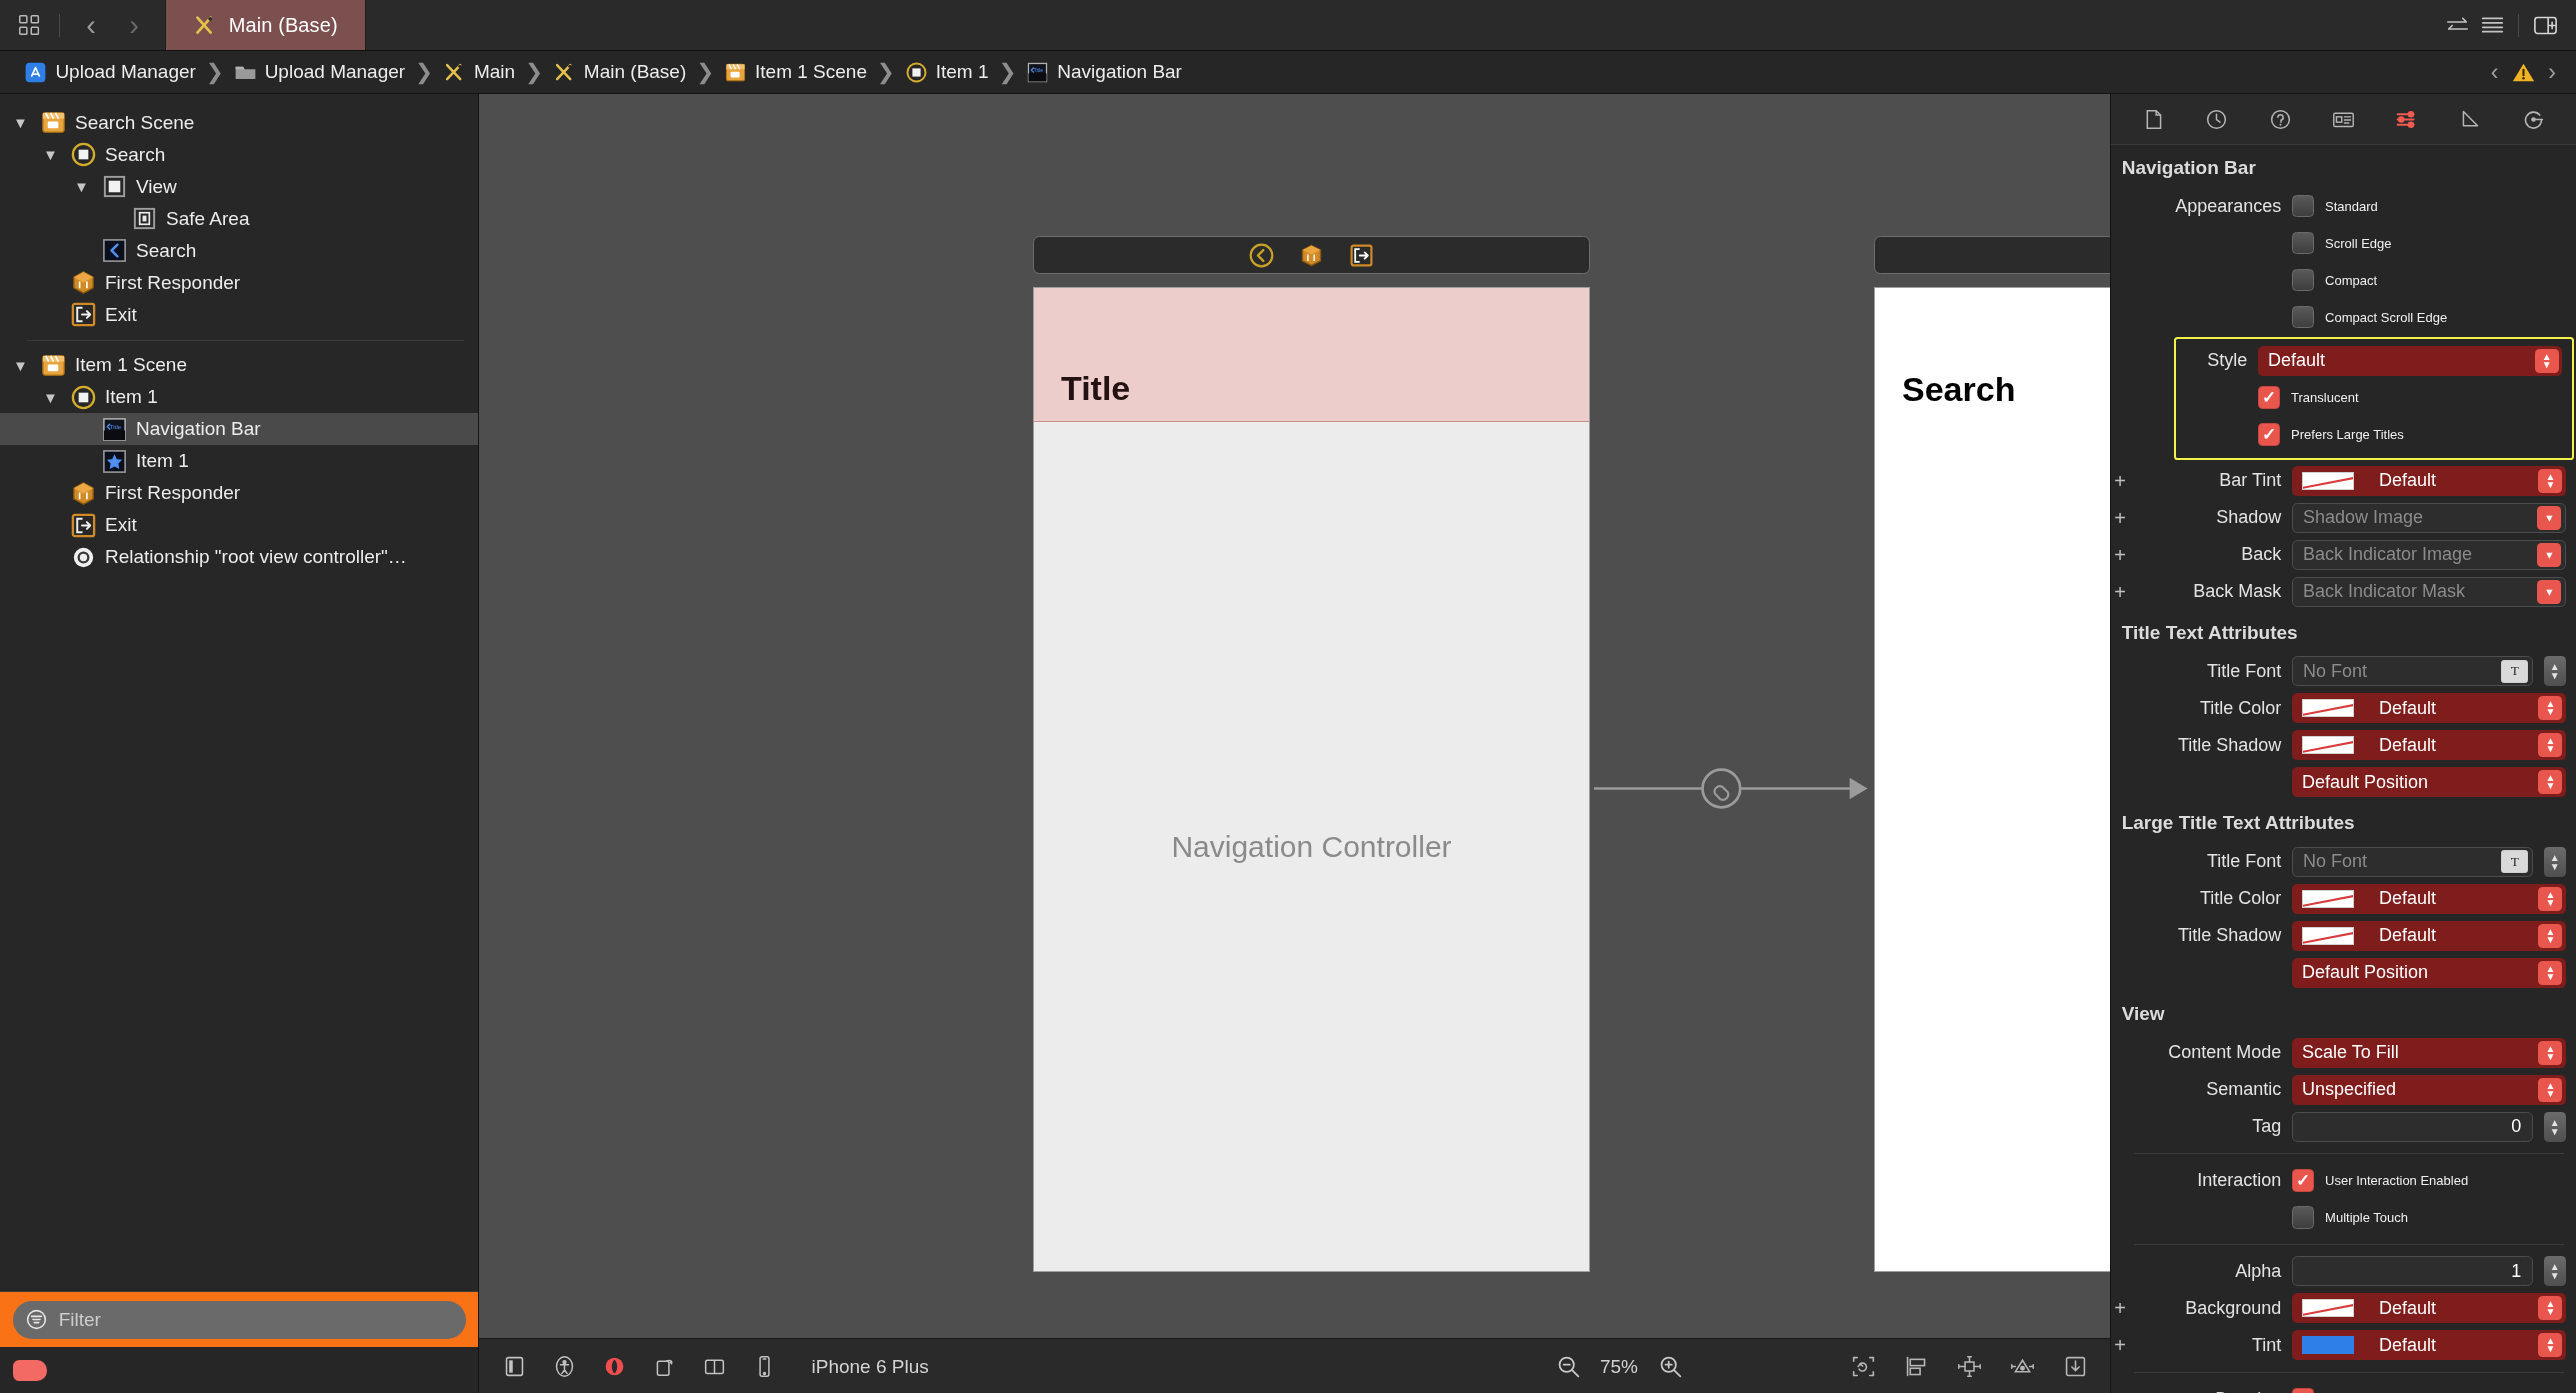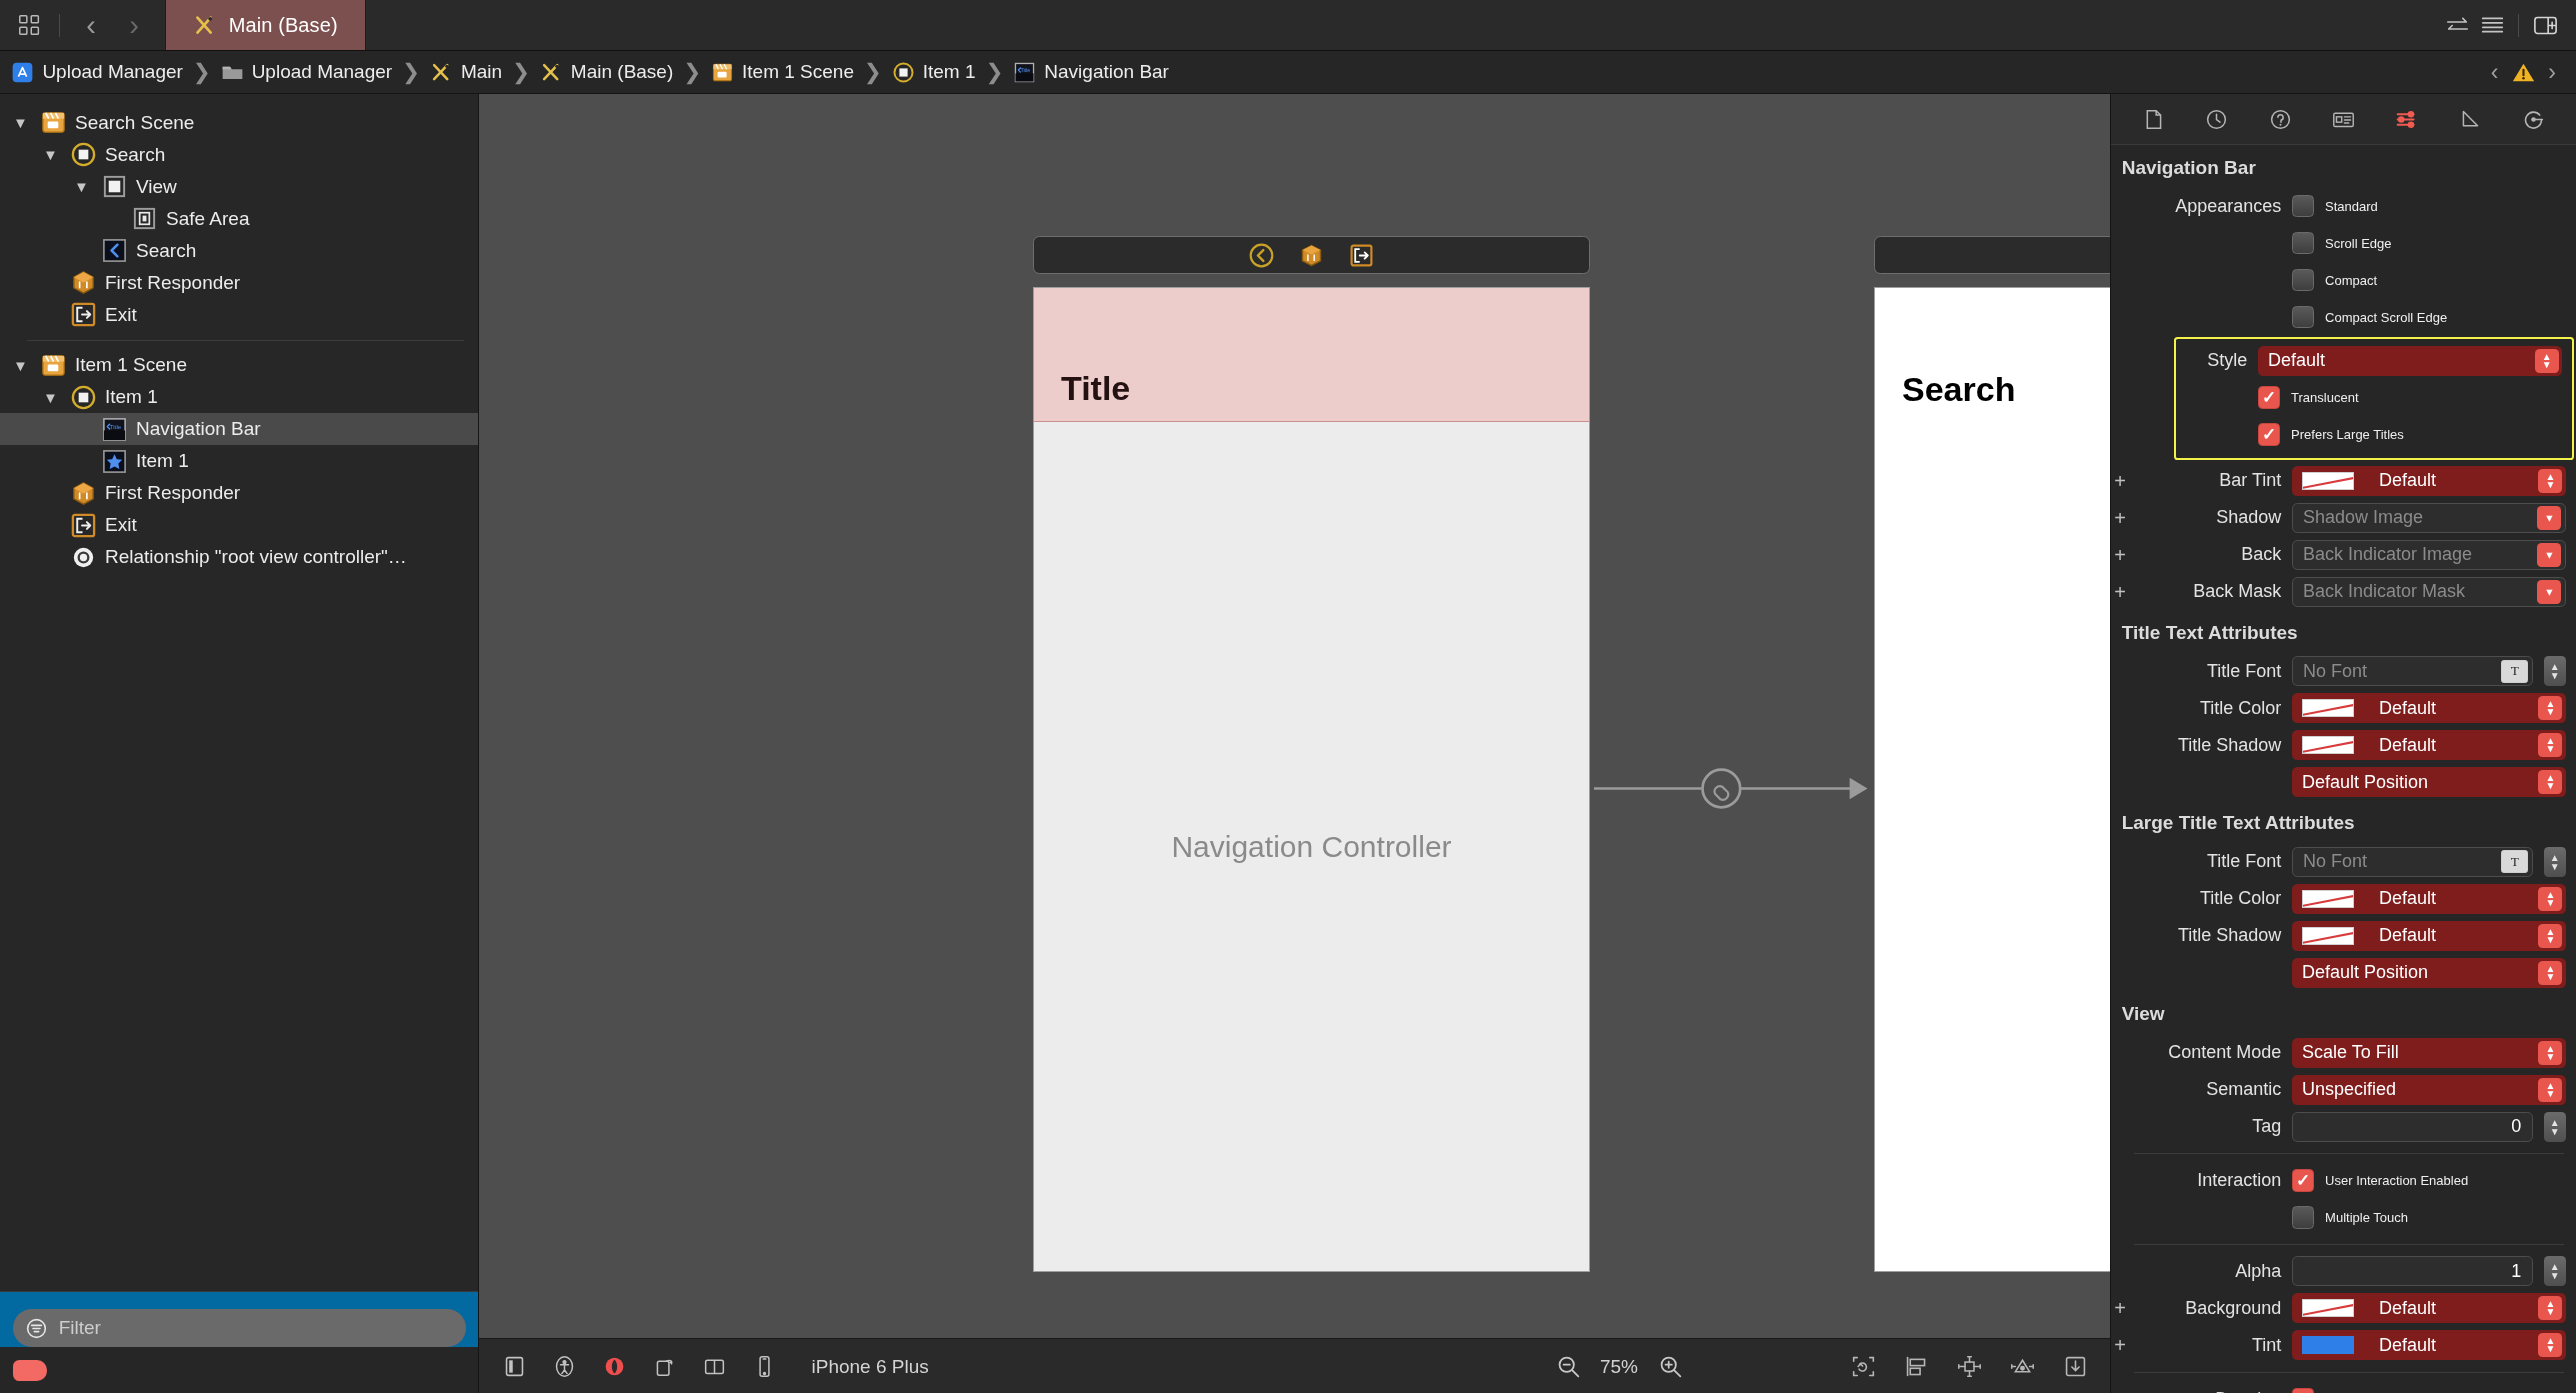--- a/index.html
+++ b/index.html
@@ -38,7 +38,7 @@
     height: 43px; background: #262626; display: flex; align-items: center;
     border-bottom: 0.9px solid #141414; flex: 0 0 43px;
   }
-  .crumbs { display: flex; align-items: center; padding-left: 6px; gap: 1.8px; flex: 1 1 auto; }
+  .crumbs { display: flex; align-items: center; padding-left: 19px; gap: 1.8px; flex: 1 1 auto; }
   .crumb { display: flex; align-items: center; gap: 8px; padding: 0 5.4px; height: 36px; }
   .crumb-label { font-size: 19px; color: #ededed; white-space: nowrap; }
   .crumb-sep { color: #8d8d8d; font-size: 21.5px; font-weight: 300; padding: 0 2.7px; }

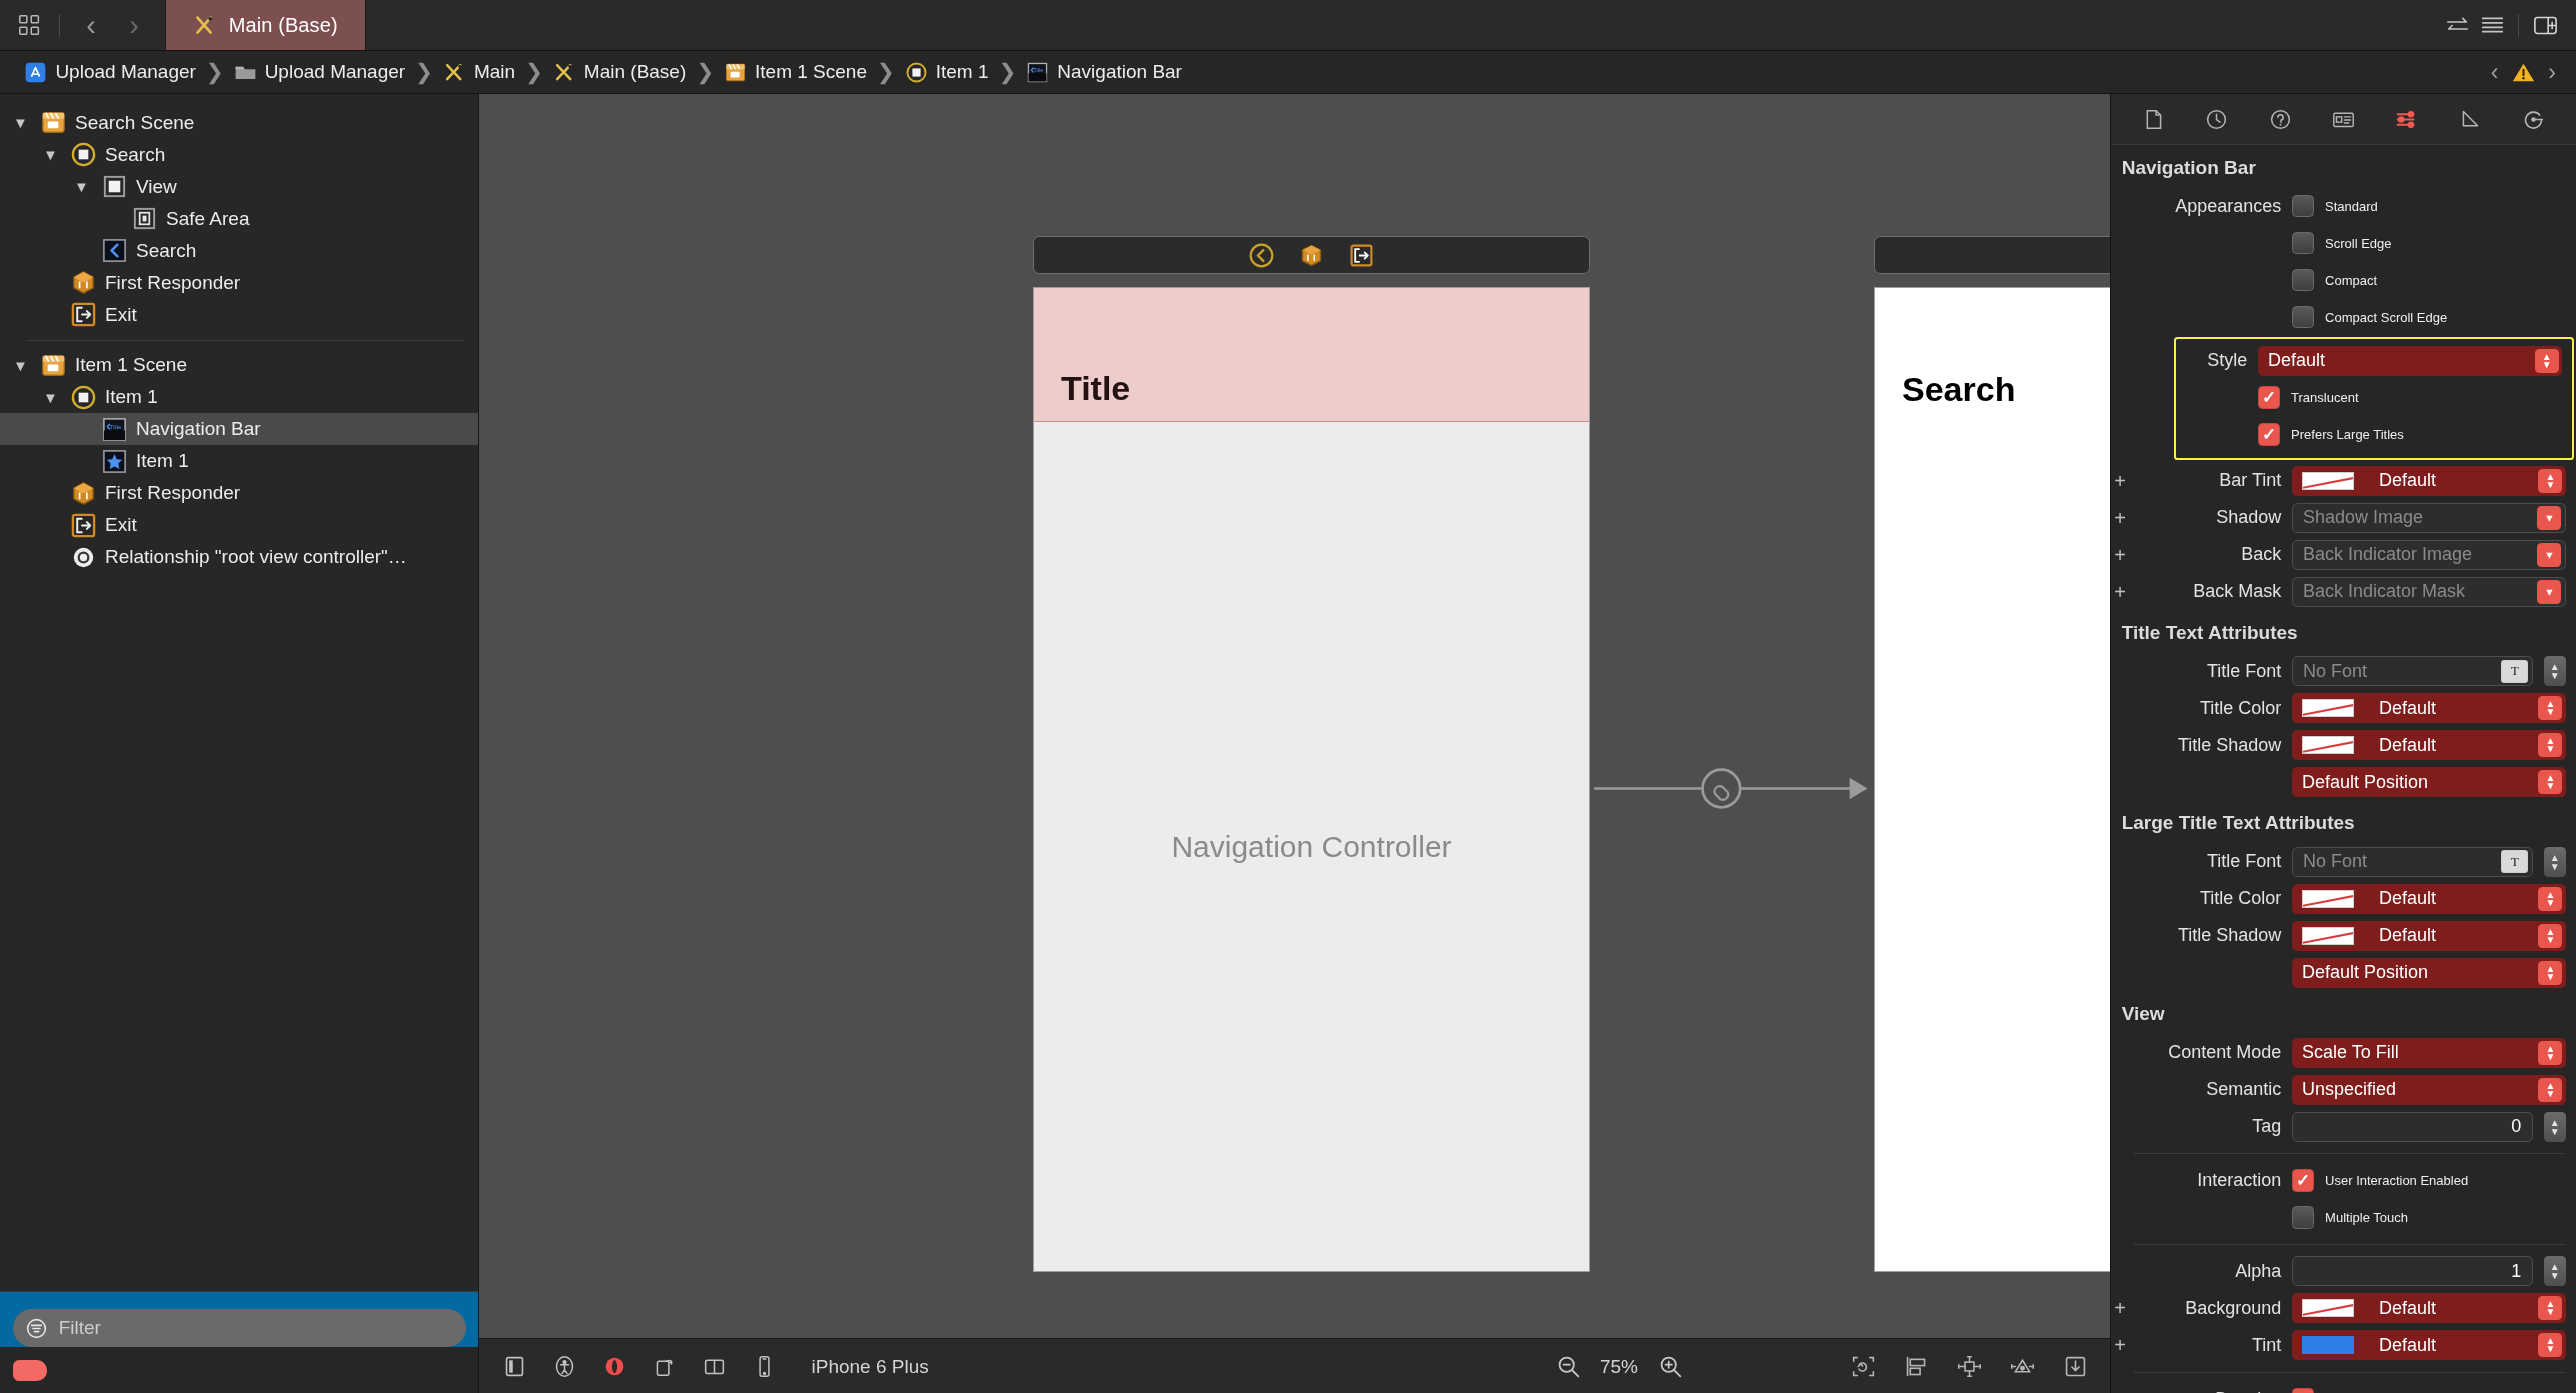--- a/index.html
+++ b/index.html
@@ -68,8 +68,8 @@
   .tlabel { font-size: 19px; color: #ececec; }
   .tree-divider { height: 0.9px; background: #3c3c3c; margin: 9px 14.3px 9px 27px; }
   .filterbar {
-    height: 56px; flex: 0 0 56px; display: flex; align-items: flex-end;
-    padding: 0 12.5px; background: #0369a1; border-top: 0.9px solid #3a3a3a;
+    height: 56px; flex: 0 0 56px; display: flex; align-items: center;
+    padding: 0 12.5px; background: #f97316; border-top: 0.9px solid #3a3a3a;
   }
   .filterfield {
     flex: 1 1 auto; height: 38px; background: #6a6a6a; border-radius: 19px;

